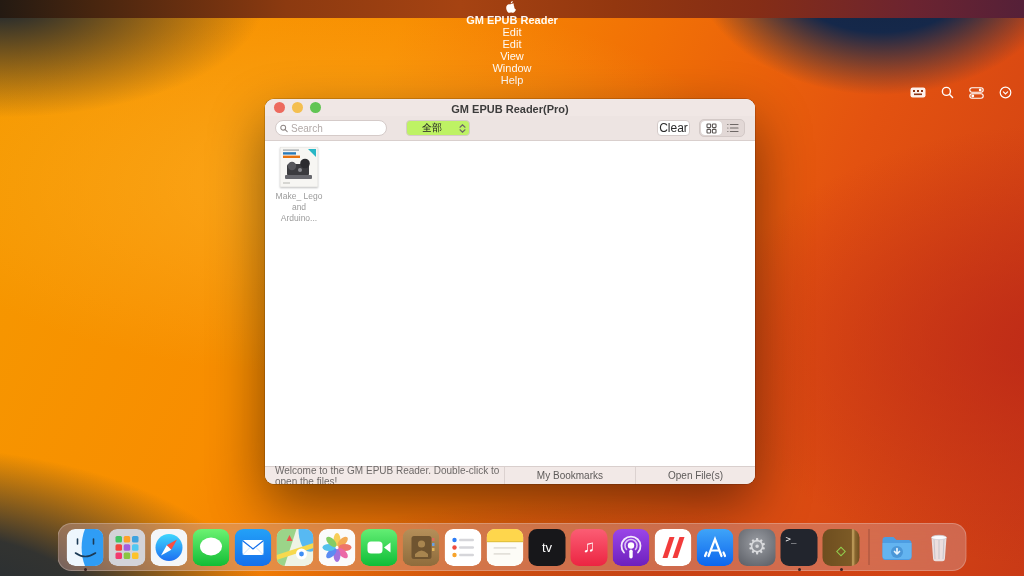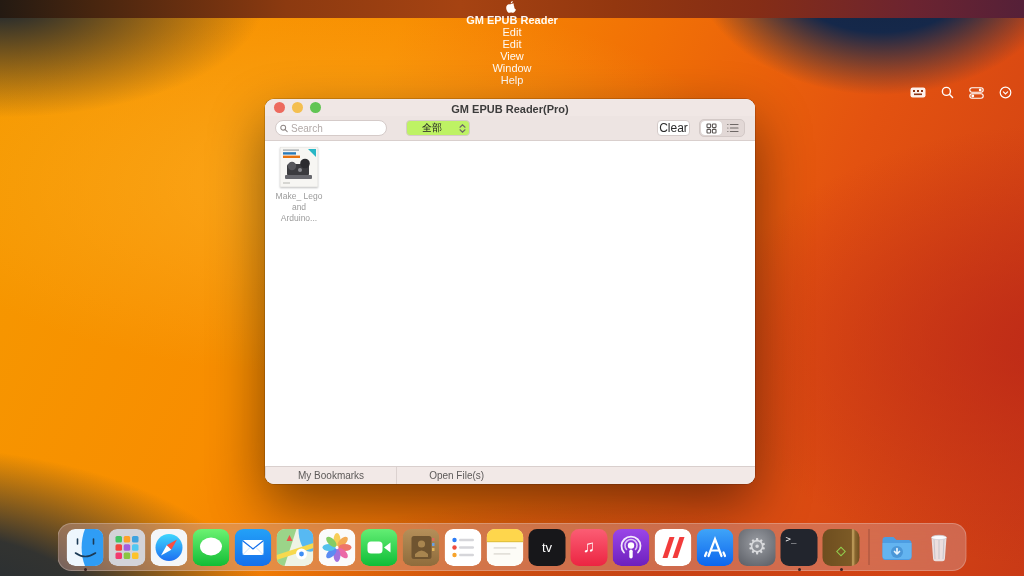--- a/index.html
+++ b/index.html
@@ -253,6 +253,7 @@
   </div>
 
   <div class="statusbar">
+    <span class="status-msg">Welcome to the GM EPUB Reader. Double-click to open the files!</span>
     <span class="status-btn">My Bookmarks</span>
     <span class="status-btn">Open File(s)</span>
   </div>

